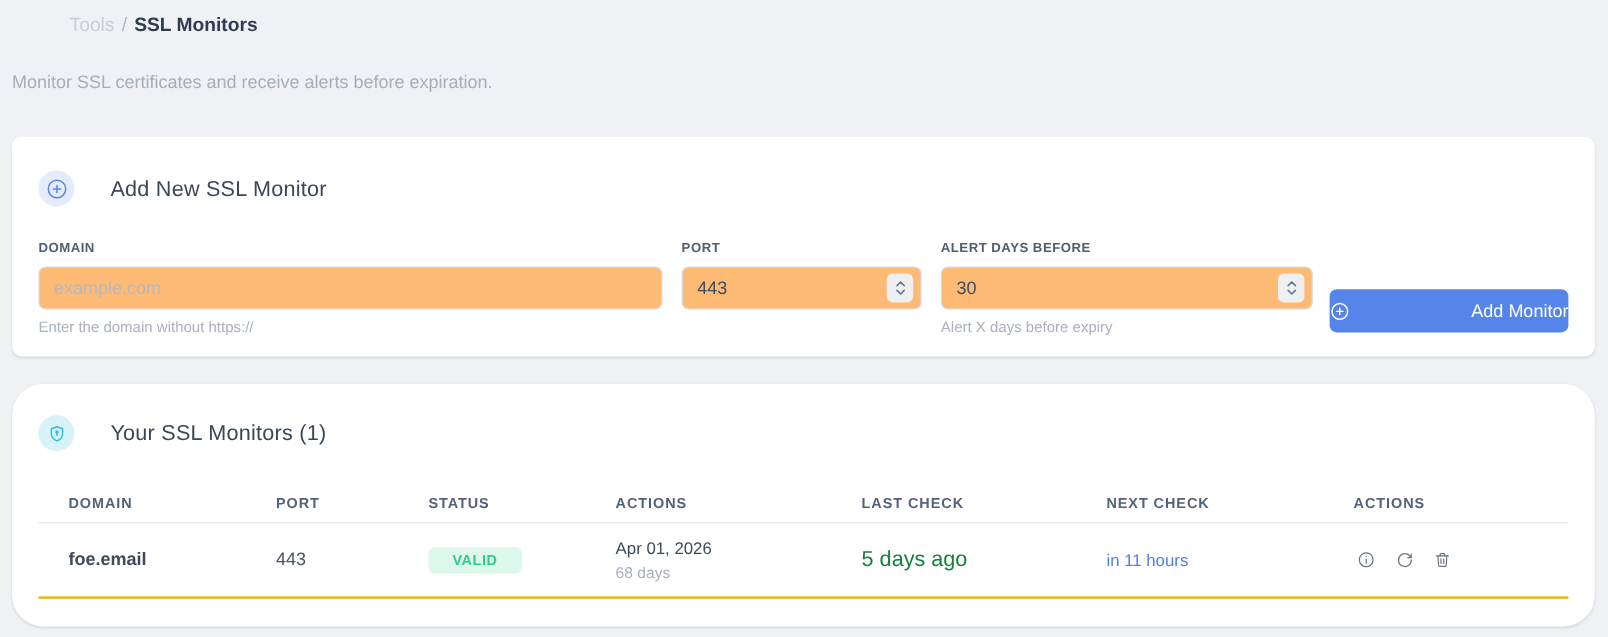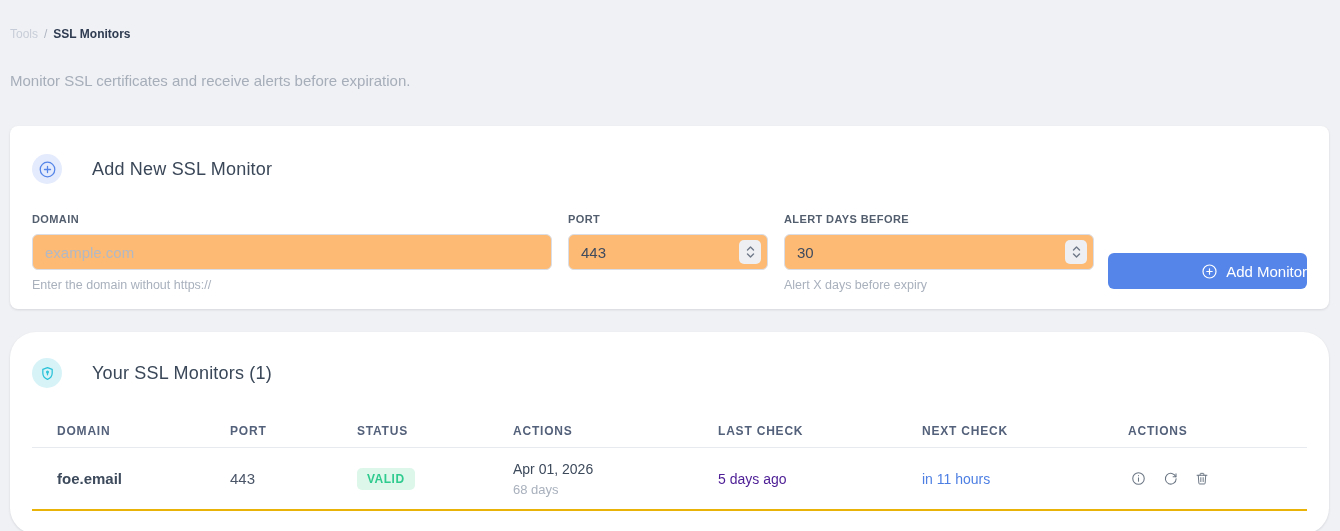--- a/index.html
+++ b/index.html
@@ -12,7 +12,7 @@
   .page { width:1340px; height:531px; }
 
   
-  .breadcrumb { padding:20px 10px 0 10px; font-size:12px; line-height:28px; }
+  .breadcrumb { padding:8px 10px 0 10px; font-size:16px; line-height:28px;margin-left:48px; }
   .crumb-section { color:#c7cdd8; }
   .crumb-sep { color:#aeb5c1; margin:0 6px; }
   .crumb-current { color:#2e3b50; font-weight:700; }

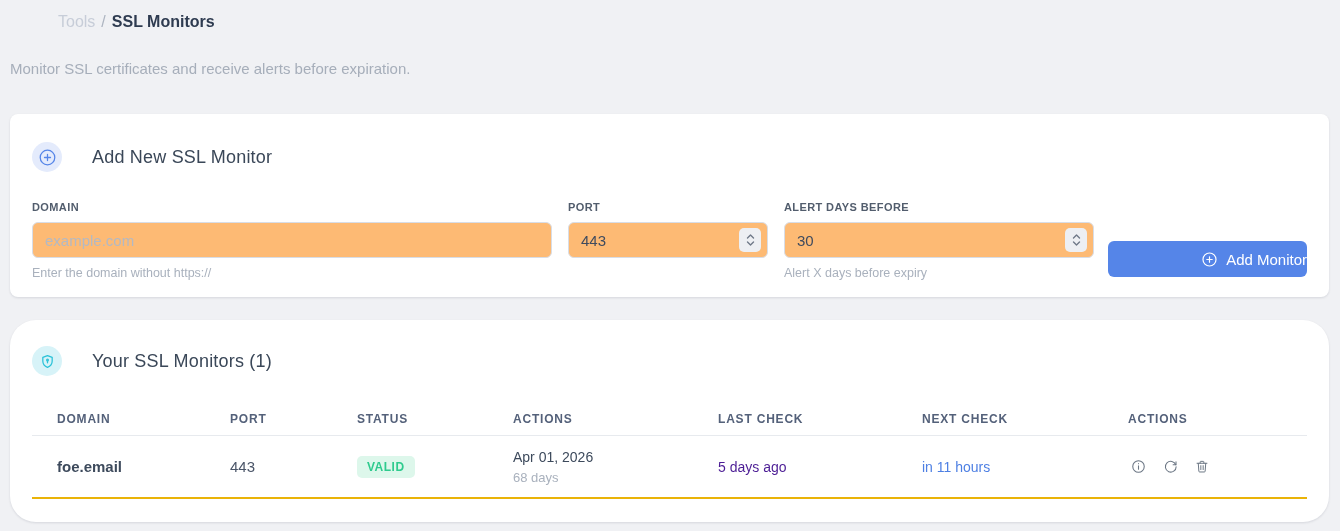--- a/index.html
+++ b/index.html
@@ -73,7 +73,7 @@
     width:199px; height:36px;
     background:#5585e8; border:none; border-radius:6px;
     color:#ffffff; font-size:15px; font-family:inherit;
-    display:flex; align-items:center; justify-content:flex-end; gap:8px;
+    display:flex; align-items:center; justify-content:space-between; gap:8px;
     cursor:pointer;
   }
 

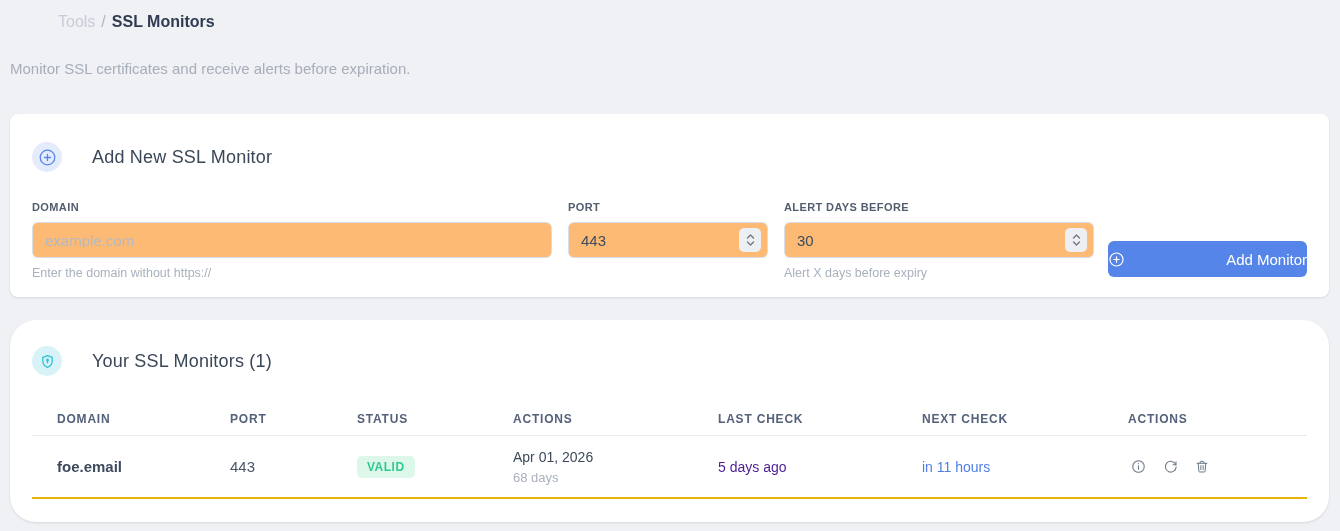--- a/index.html
+++ b/index.html
@@ -94,7 +94,7 @@
   .cell-domain { font-size:15px; font-weight:700; color:#3d4a5c; }
   .cell-port { font-size:15px; color:#4a5568; }
   .badge-valid {
-    display:inline-block; padding:4px 10px; border-radius:5px;
+    display:inline-block; padding:4px 20px; border-radius:5px;
     background:#ddf7eb; color:#2fcb8e;
     font-size:12px; font-weight:700; letter-spacing:.5px;
   }

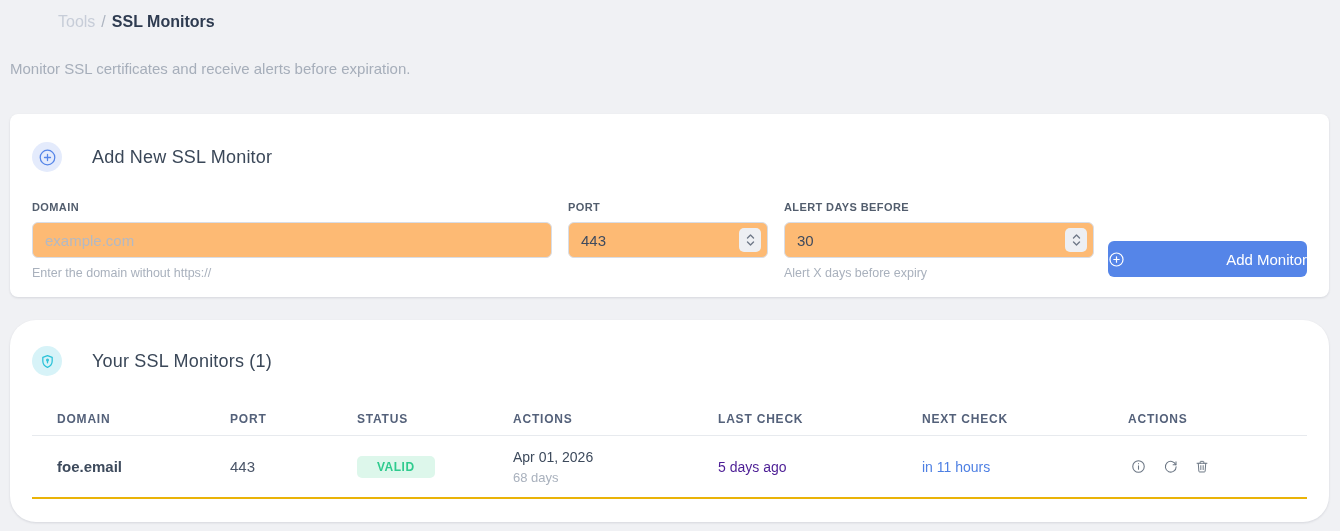--- a/index.html
+++ b/index.html
@@ -100,7 +100,7 @@
   }
   .expires-date { font-size:14px; color:#3d4a5c; line-height:18px; }
   .expires-days { font-size:13px; color:#a9b1bd; margin-top:4px; line-height:15px; }
-  .cell-last { font-size:14px; color:#4c1d95; }
+  .cell-last { font-size:18px; color:#15803d; }
   .cell-next { font-size:14px; color:#4d7fe3; }
   .cell-actions { display:flex; align-items:center; gap:17px; padding-left:3px; }
   .icon-btn {

